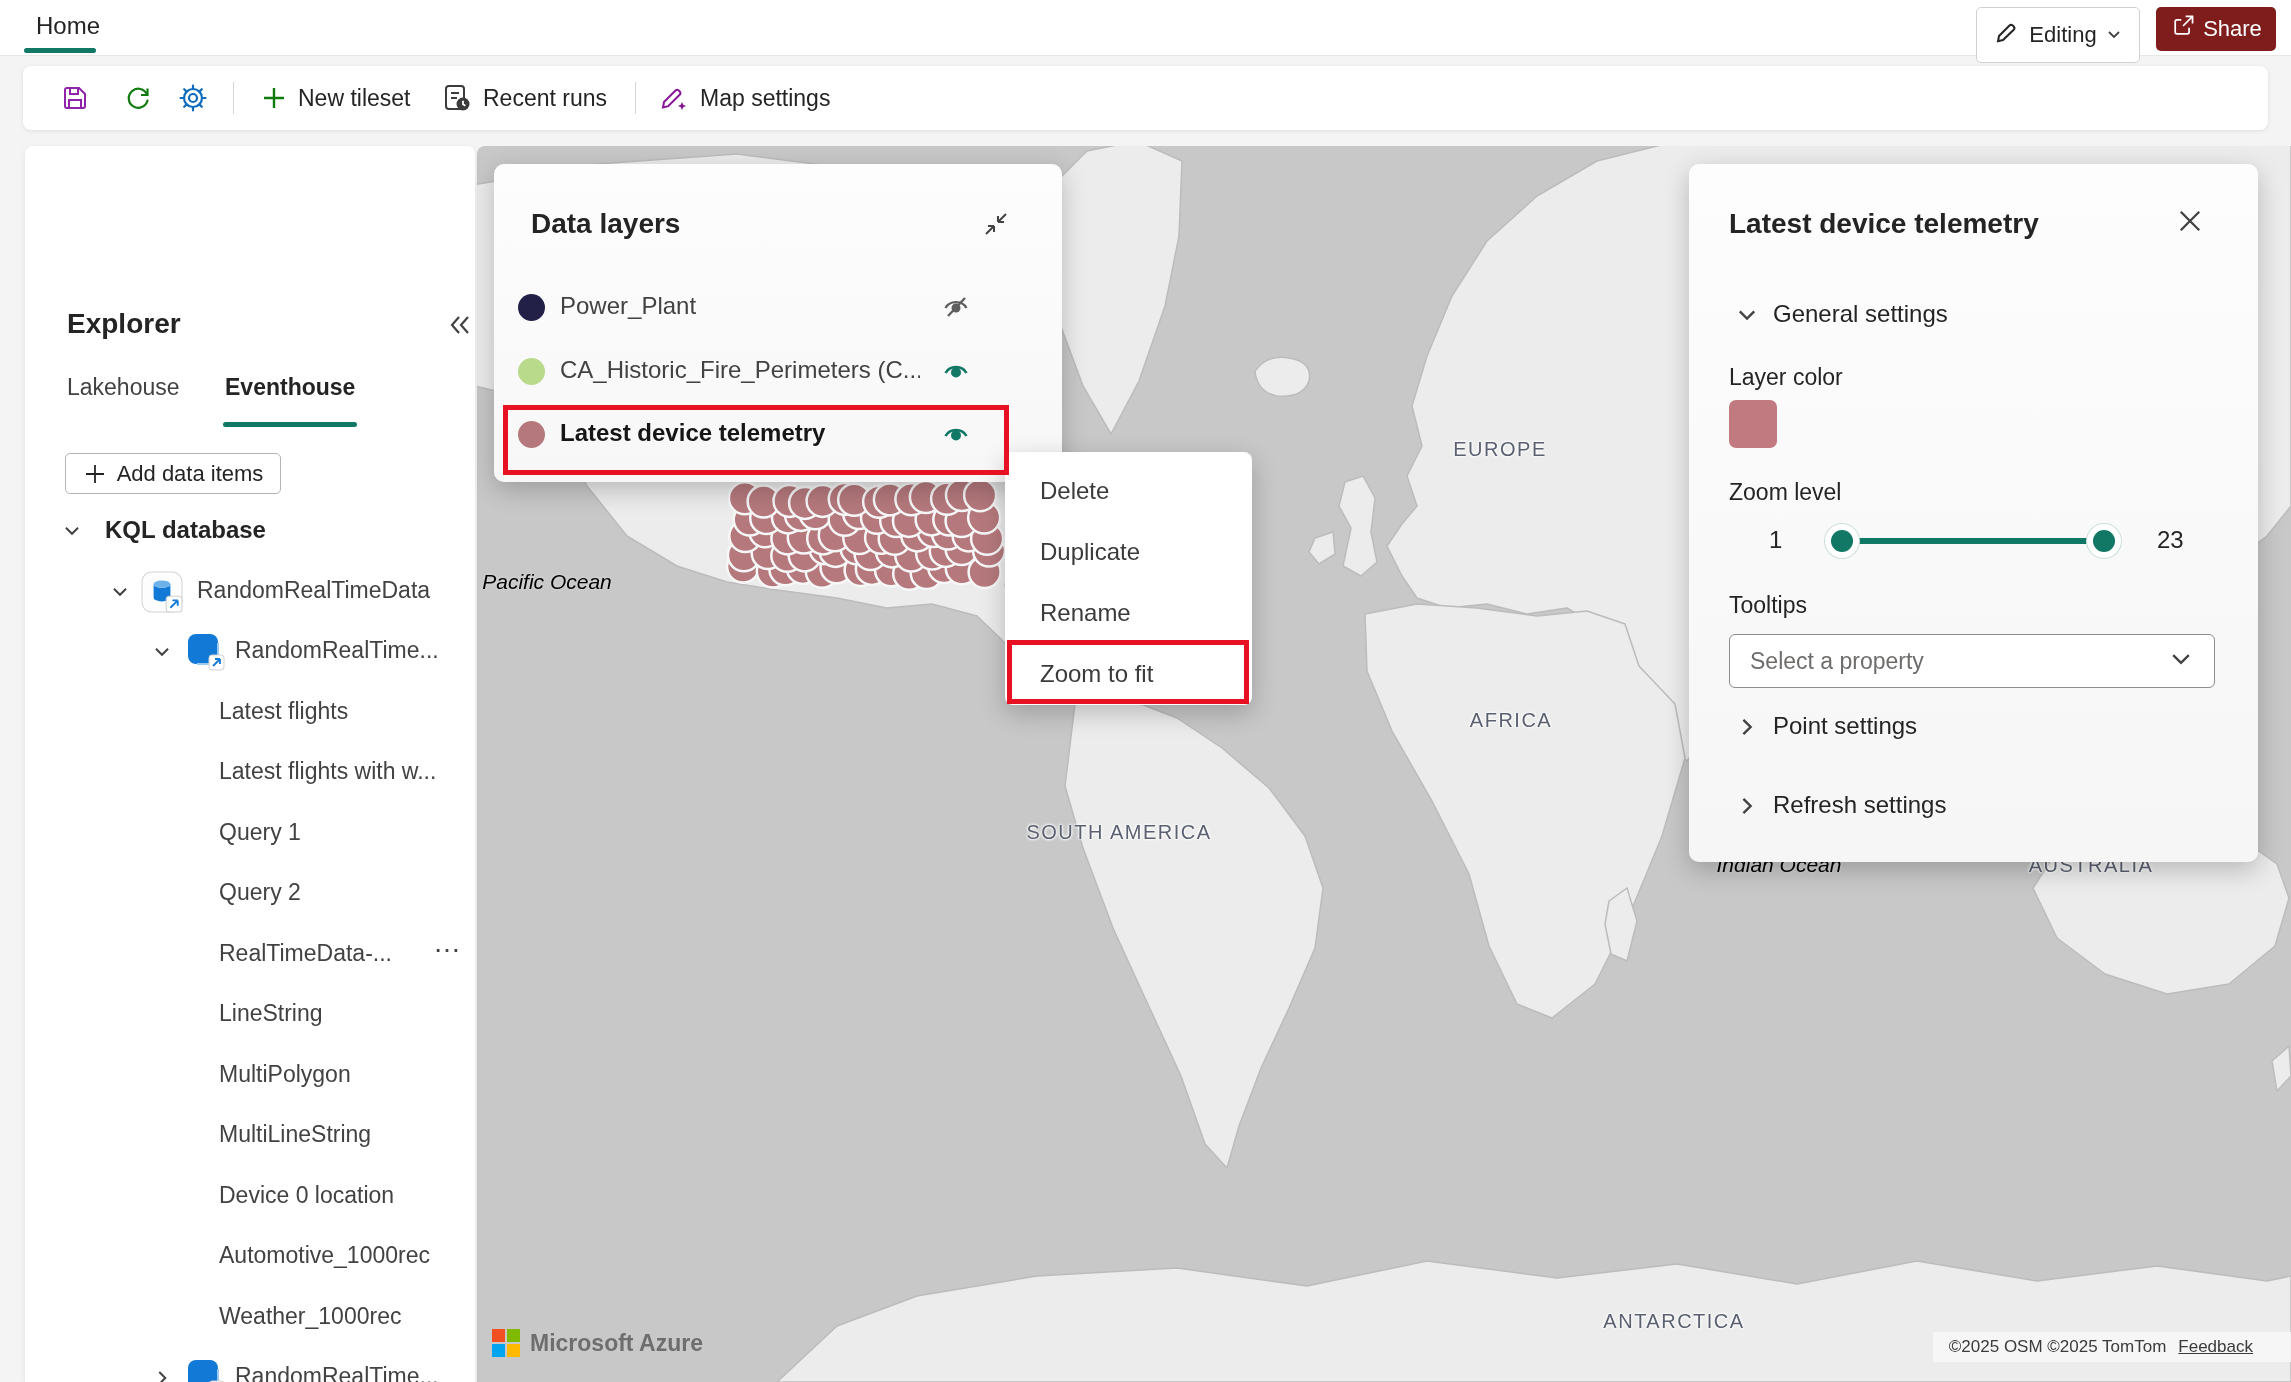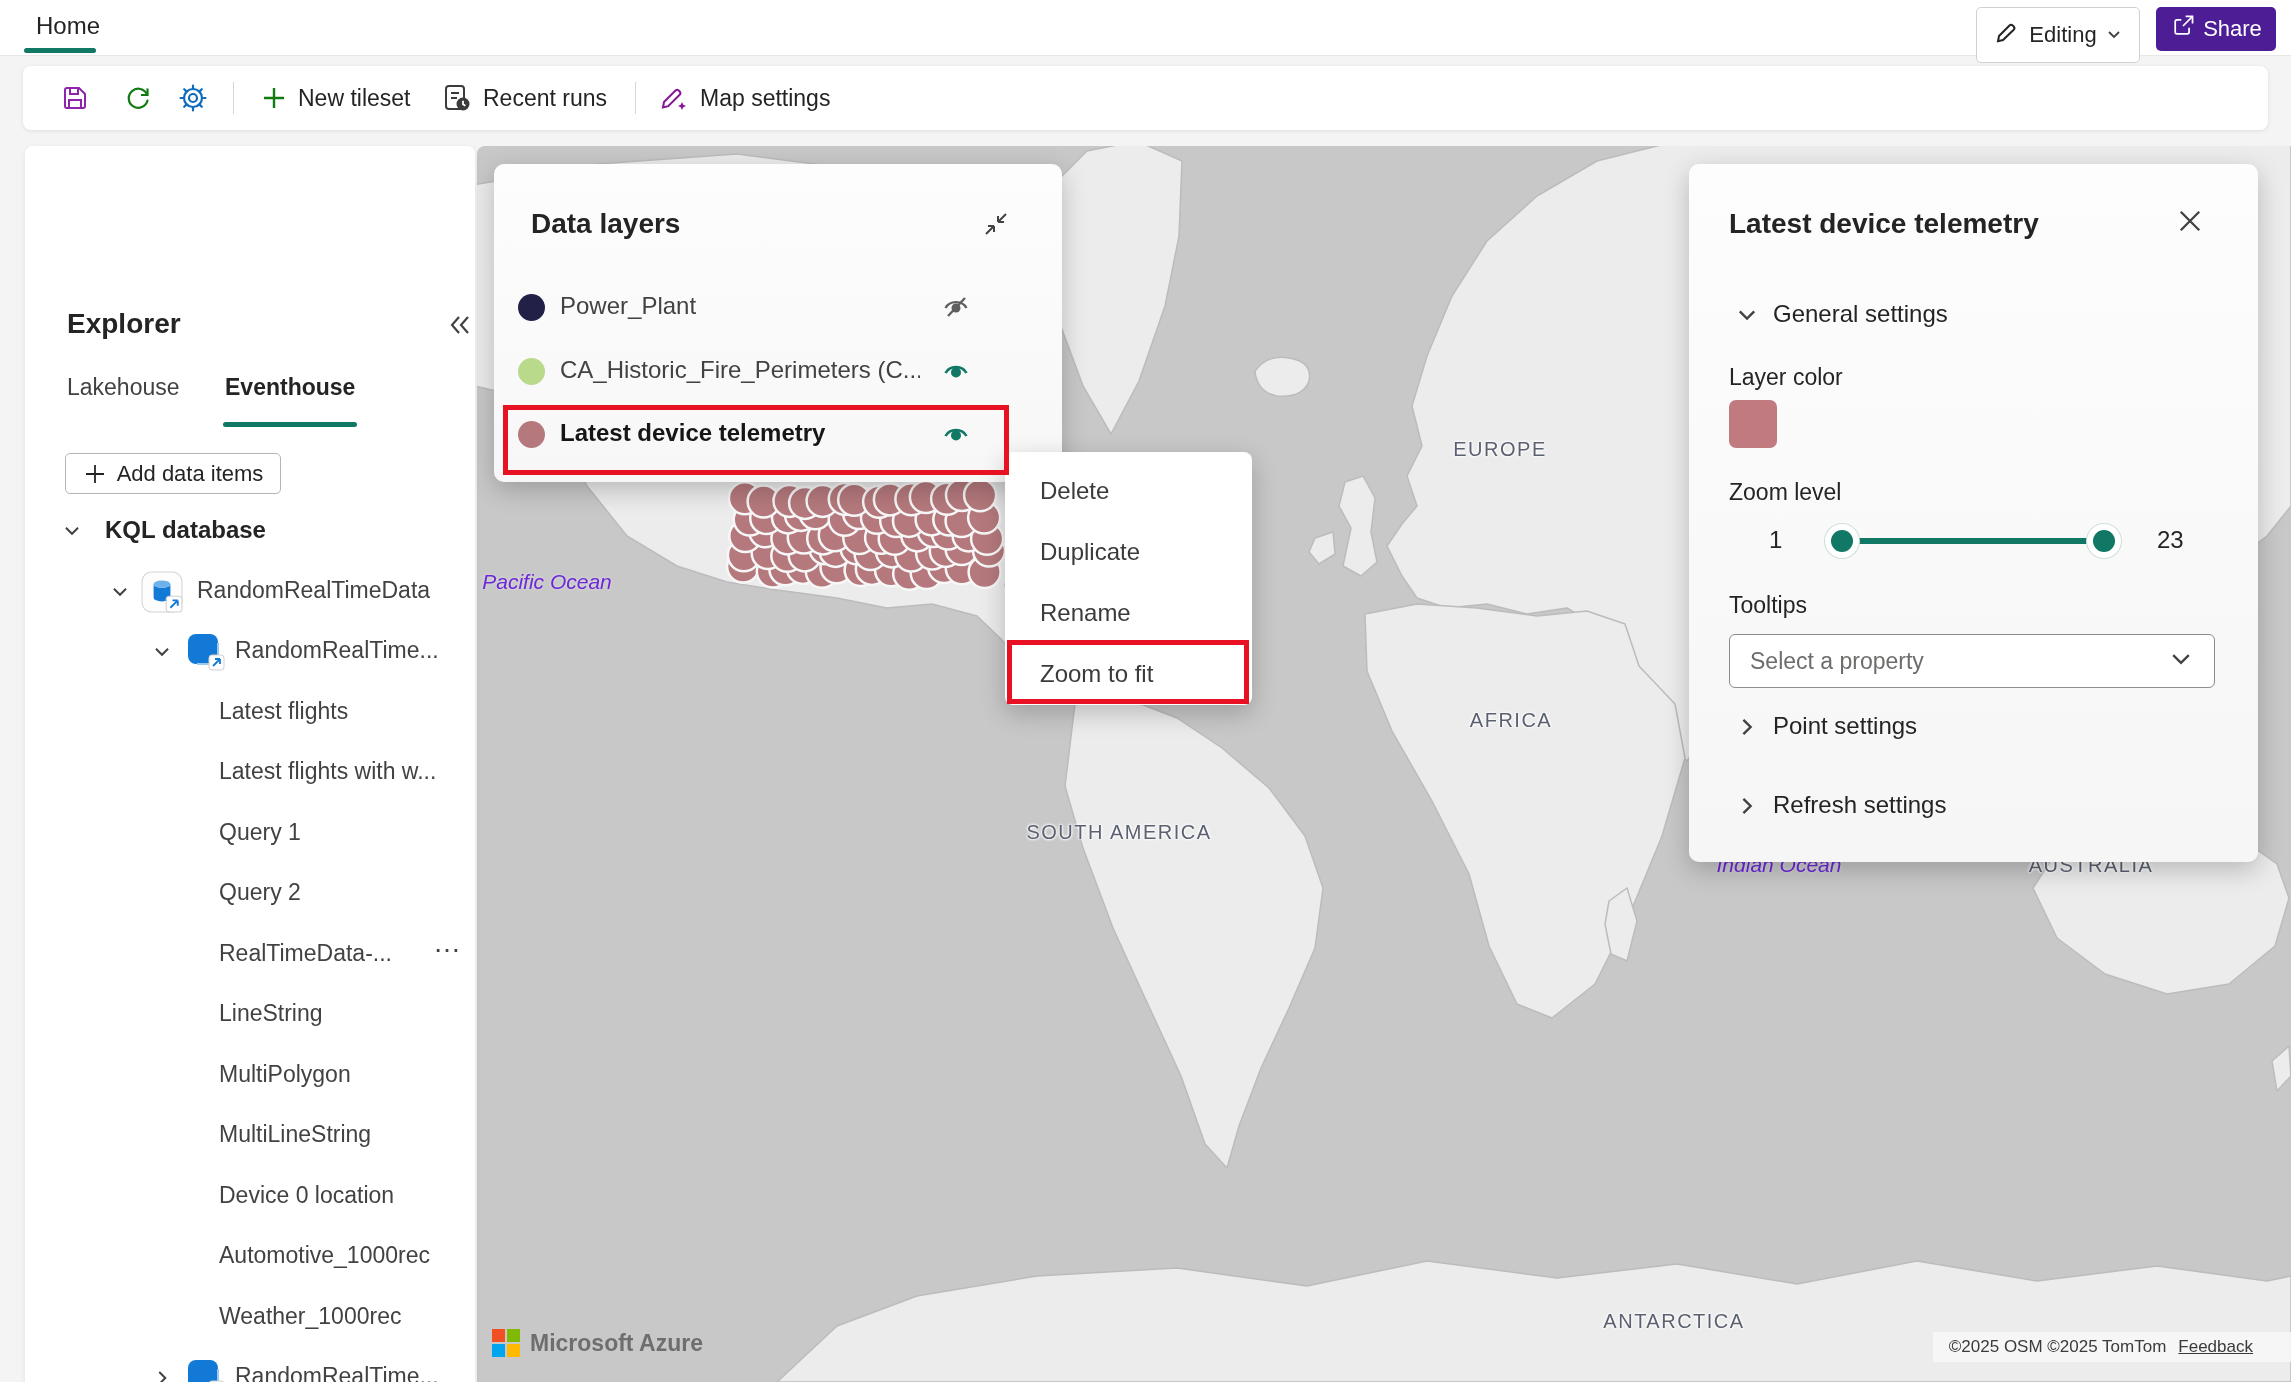--- a/index.html
+++ b/index.html
@@ -12,7 +12,7 @@
   .home-tab { position:absolute; left:24px; top:0; height:52px; padding:0 12px; display:flex; align-items:center; font-size:24px; color:#242424; }
   .home-underline { position:absolute; left:24px; top:48px; width:72px; height:5px; background:#117865; border-radius:3px; }
   .editing-btn { position:absolute; left:1976px; top:7px; width:164px; height:56px; background:#fff; border:1px solid #d1d1d1; border-radius:5px; display:flex; align-items:center; justify-content:center; gap:9px; font-size:22px; color:#242424; cursor:pointer; }
-  .share-btn { position:absolute; left:2156px; top:7px; width:120px; height:44px; background:#4c1d95; border-radius:5px; display:flex; align-items:center; justify-content:center; gap:7px; font-size:22px; color:#fff; cursor:pointer; }
+  .share-btn { position:absolute; left:2156px; top:7px; width:120px; height:44px; background:#7f1d1d; border-radius:5px; display:flex; align-items:center; justify-content:center; gap:7px; font-size:22px; color:#fff; cursor:pointer; }
 
   
   .toolbar { position:absolute; left:23px; top:66px; width:2245px; height:64px; background:#fff; border-radius:8px; box-shadow:0 1px 4px rgba(0,0,0,.09); z-index:25; }

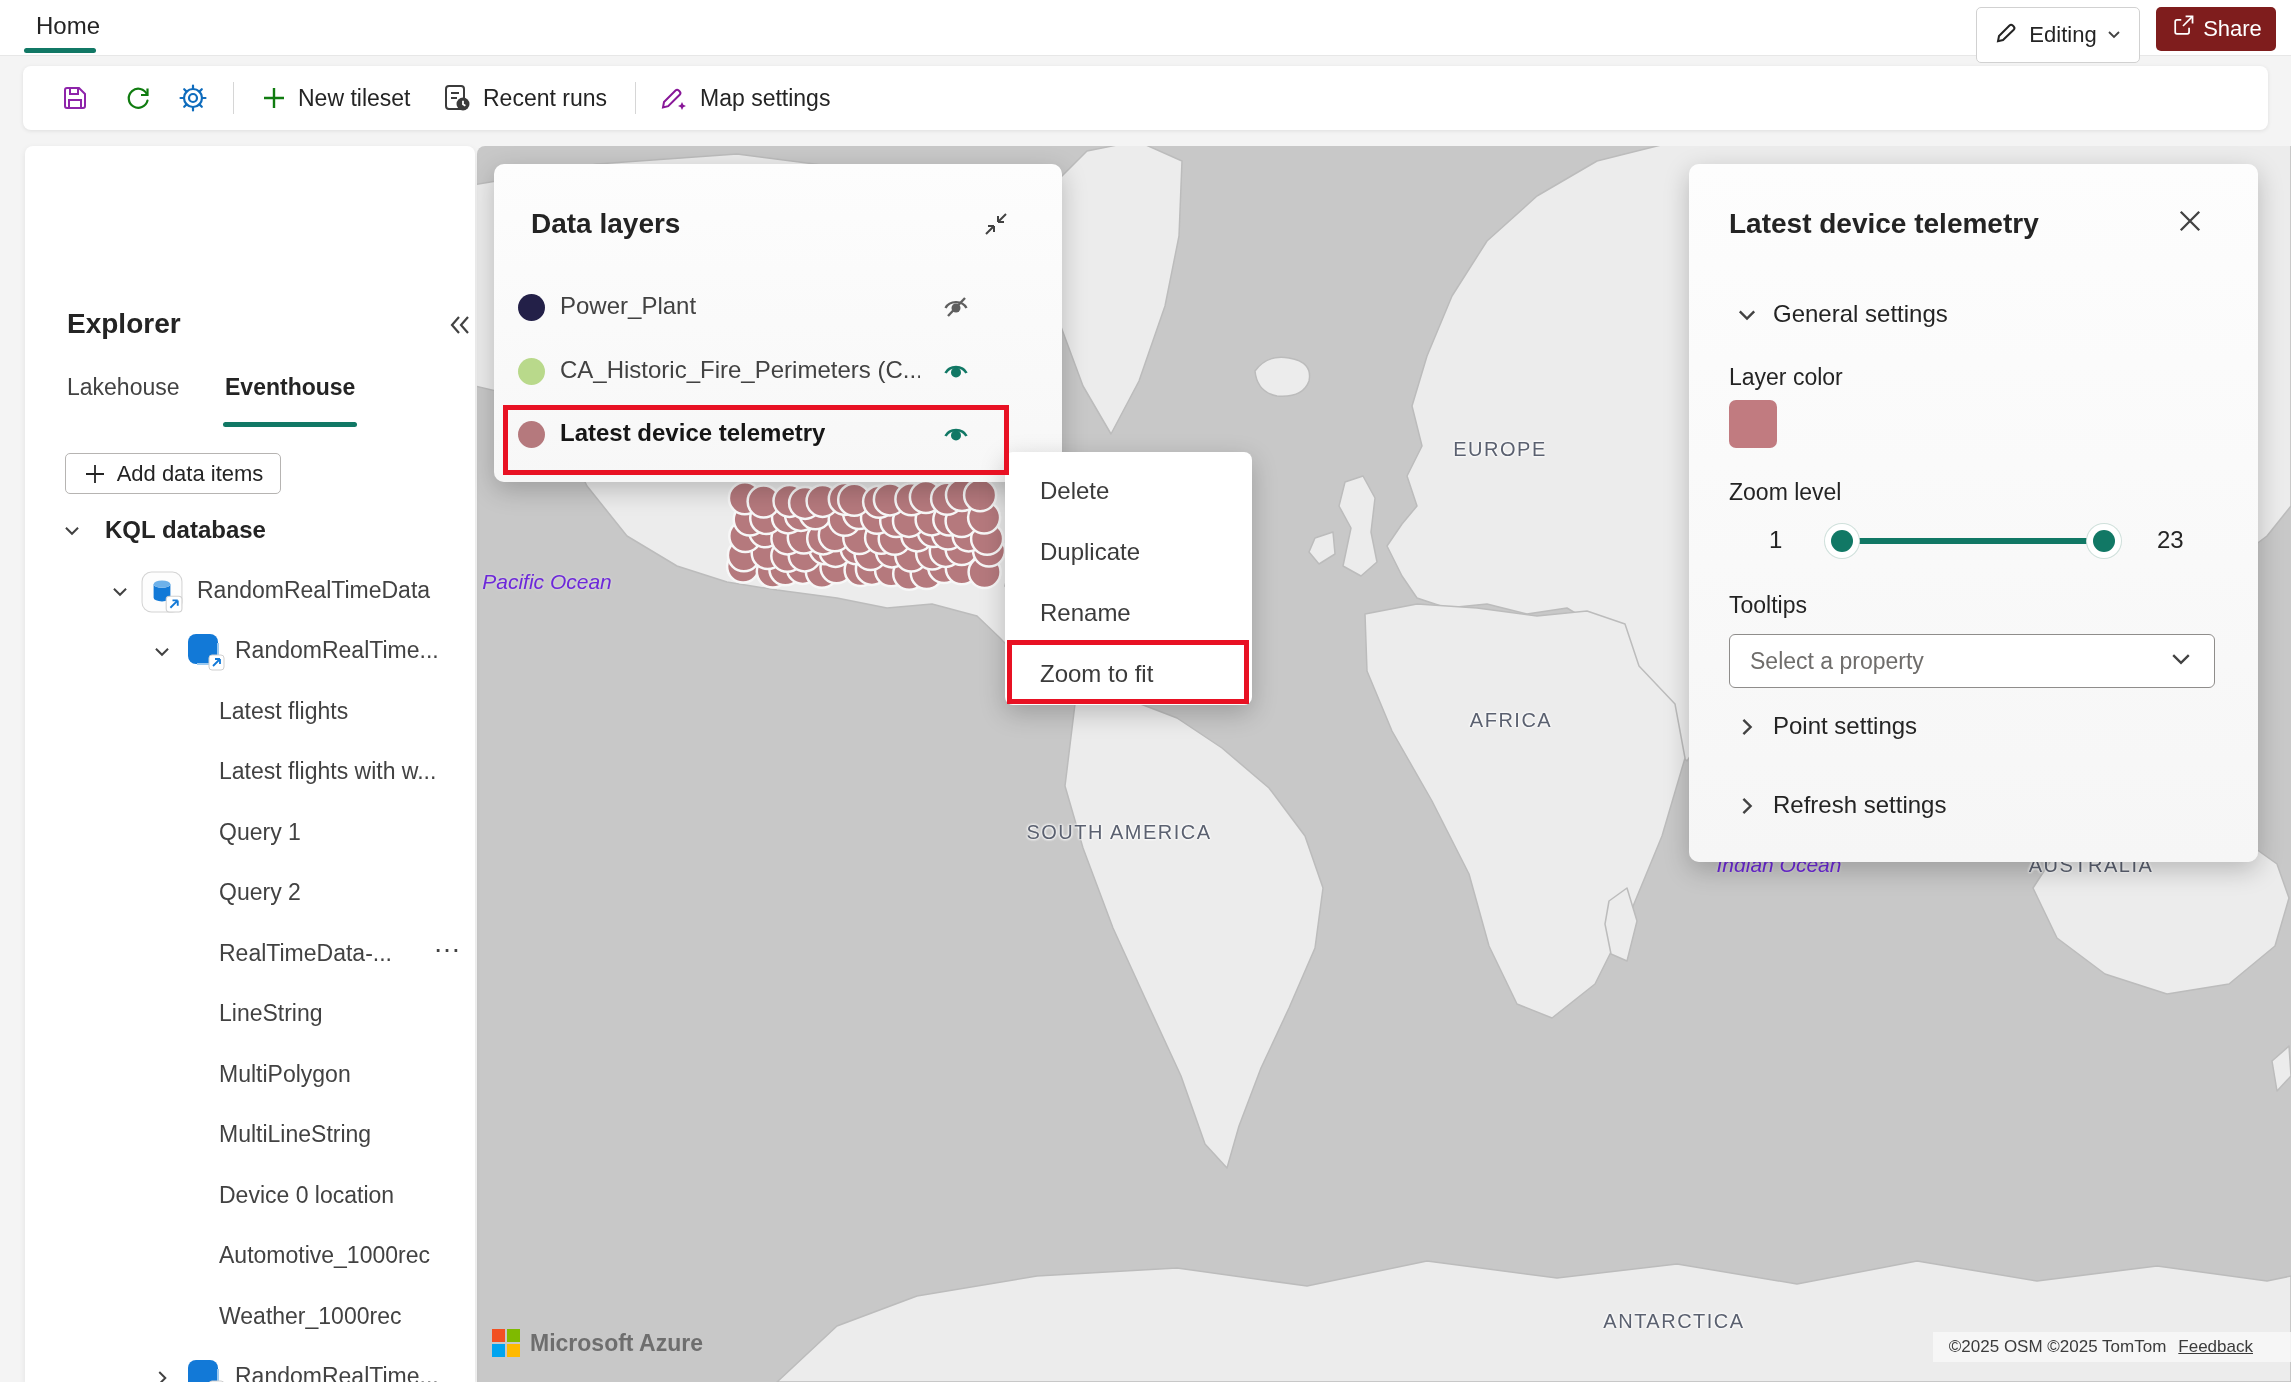--- a/index.html
+++ b/index.html
@@ -39,7 +39,7 @@
   .map { position:absolute; left:477px; top:146px; width:1814px; height:1236px; background:#c8c8c8; border-top-left-radius:8px; overflow:hidden; z-index:1; }
   .map svg.land { position:absolute; left:0; top:0; }
   .map-label { position:absolute; transform:translate(-50%,-50%); font-size:20px; letter-spacing:1.5px; color:#5b6170; text-shadow:0 0 3px #fff,0 0 3px #fff,0 0 3px #fff; white-space:nowrap; }
-  .ocean-label { position:absolute; transform:translate(-50%,-50%); font-size:21px; font-style:italic; color:#6d28d9; text-shadow:0 0 3px #e2e2e2; white-space:nowrap; }
+  .ocean-label { position:absolute; transform:translate(-50%,-50%); font-size:21px; font-style:italic; color:#000000; text-shadow:0 0 3px #e2e2e2; white-space:nowrap; }
   .dots-svg { position:absolute; left:0; top:0; }
   .azure-brand { position:absolute; left:15px; top:1183px; display:flex; align-items:center; gap:10px; }
   .ms-squares { display:grid; grid-template-columns:13px 13px; grid-template-rows:13px 13px; gap:2px; }

